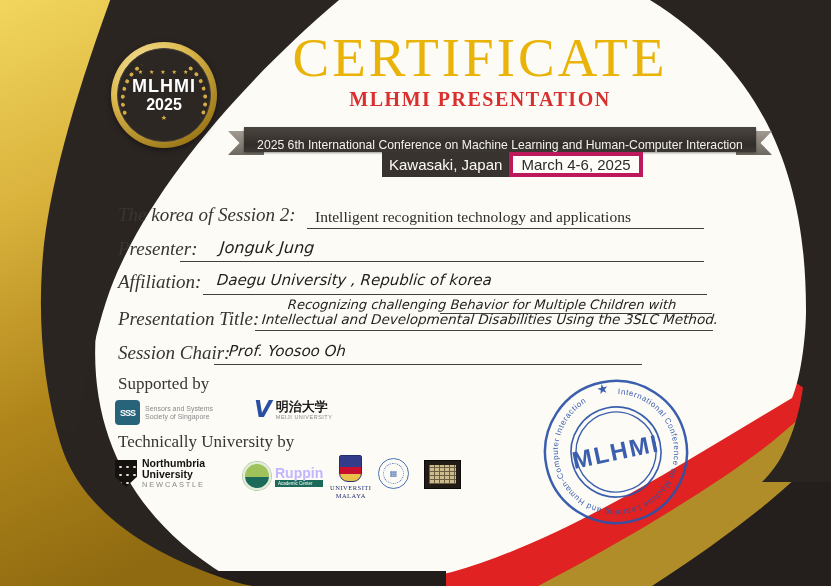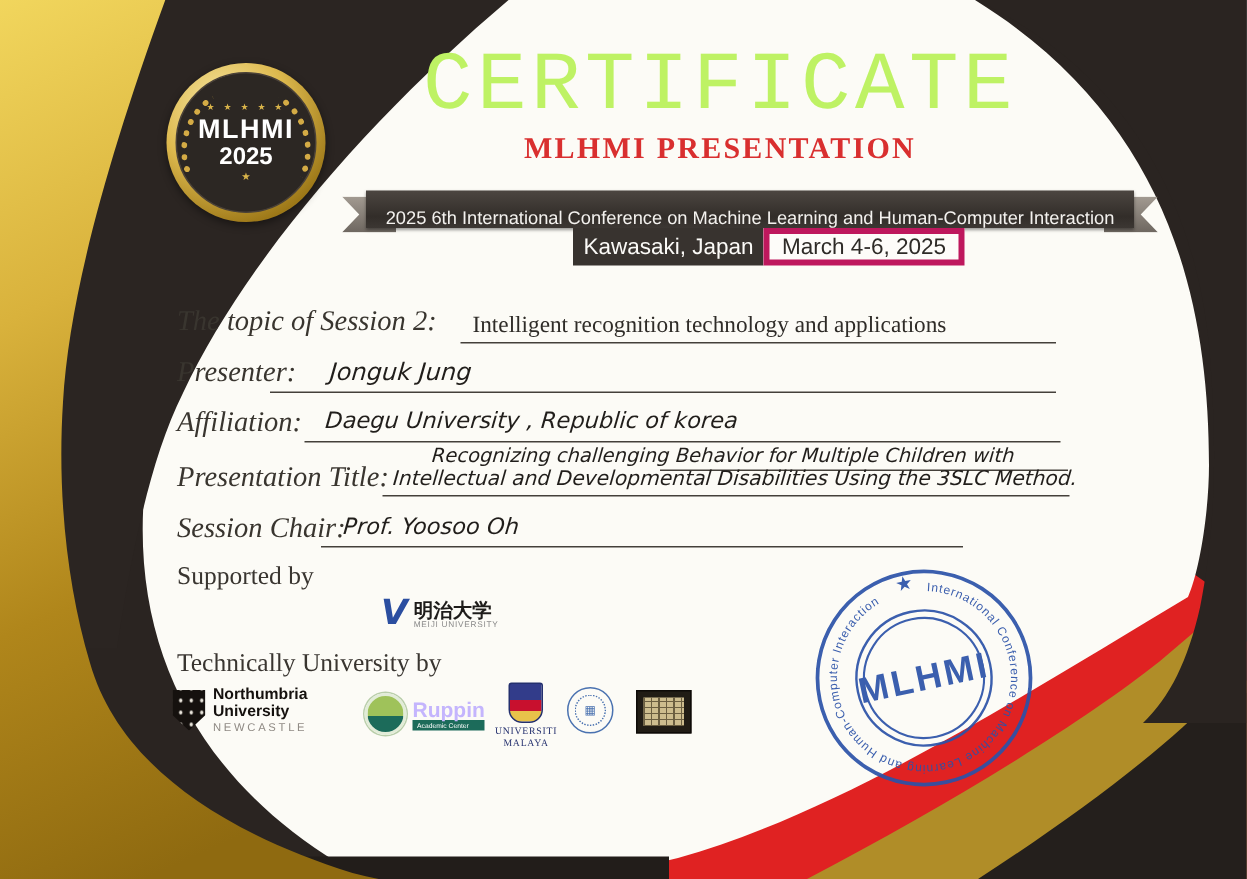--- a/index.html
+++ b/index.html
@@ -24,7 +24,7 @@
 
   
   .cert-title{left:250px;top:26px;width:460px;text-align:center;font-size:55px;letter-spacing:3px;
-              color:#bef264;font-family:Liberation Mono, monospace;}
+              color:#eab308;font-family:Liberation Serif, serif;}
   .cert-sub{left:250px;top:88px;width:460px;text-align:center;font-size:20px;font-weight:bold;
             letter-spacing:1.5px;color:#d92f2f;font-family:"Liberation Serif",serif;}
 

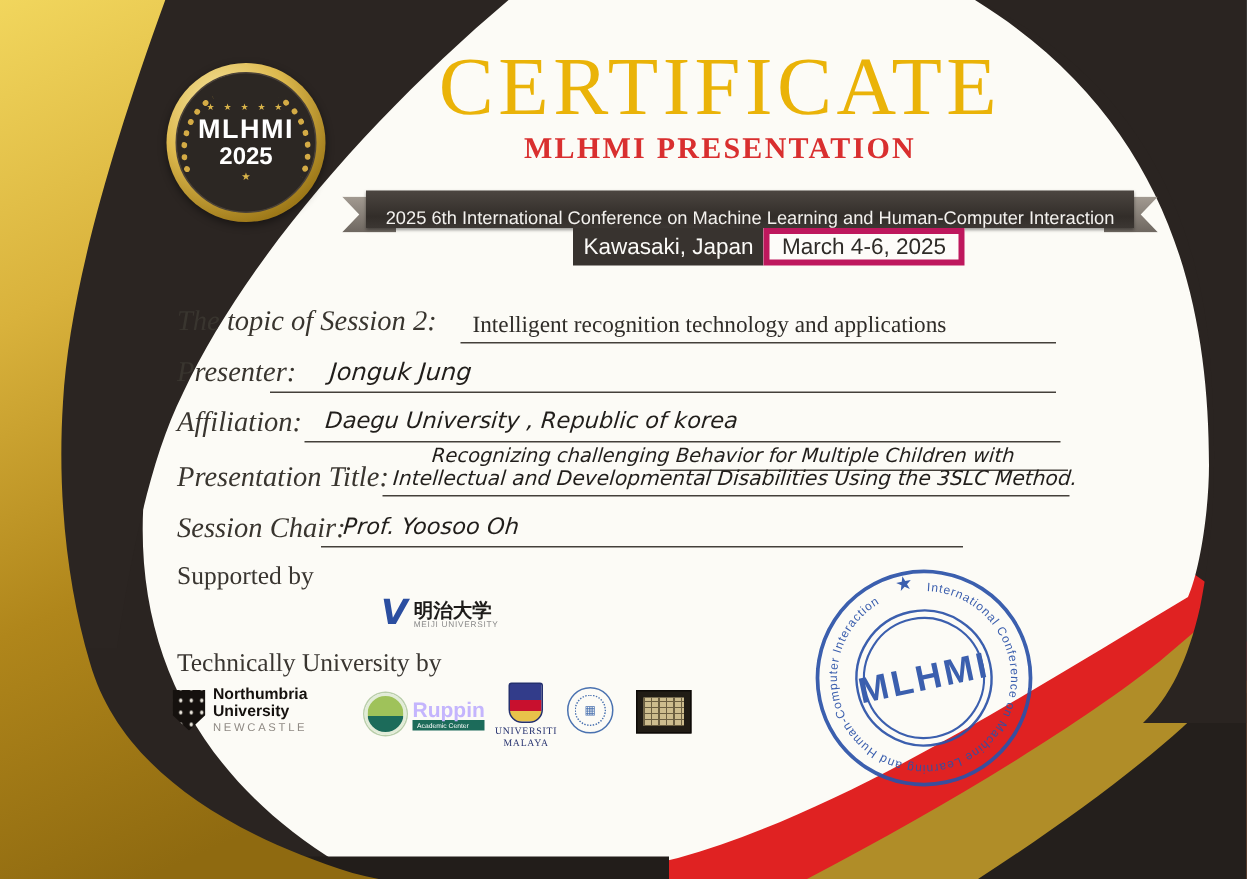--- a/index.html
+++ b/index.html
@@ -144,7 +144,7 @@
     <div class="loc-light">March 4-6, 2025</div>
   </div>
 
-  <div class="abs flabel" style="left:118px;top:204px;">The topic of Session 2:</div>
+  <div class="abs flabel" style="left:118px;top:204px;">The korea of Session 2:</div>
   <div class="abs fvalue" style="left:315px;top:208px;">Intelligent recognition technology and applications</div>
   <div class="abs fline" style="left:307px;top:228px;width:397px;"></div>
 

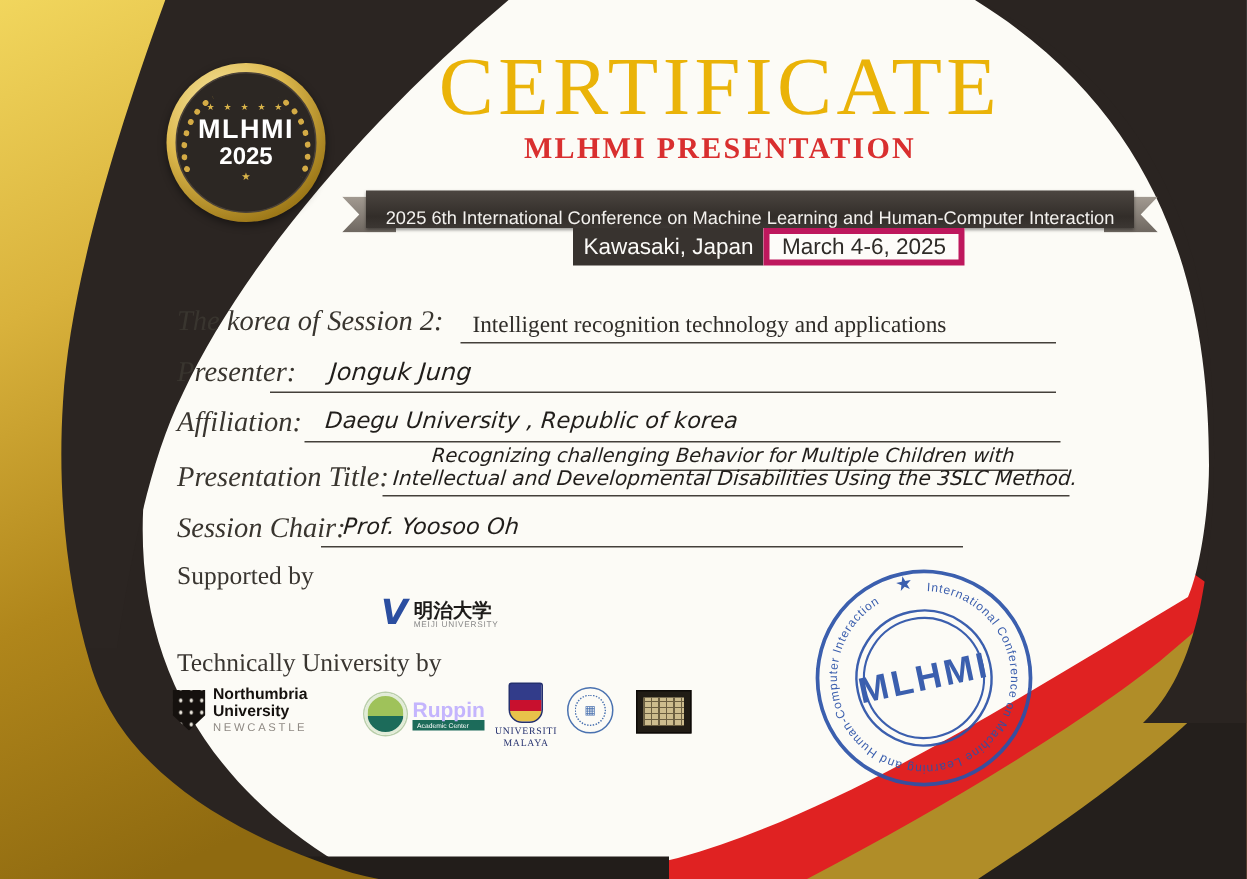--- a/index.html
+++ b/index.html
@@ -167,6 +167,13 @@
   <div class="abs fline" style="left:214px;top:364px;width:428px;"></div>
 
   <div class="abs sec-label" style="left:118px;top:374px;">Supported by</div>
+  <div class="abs" style="left:115px;top:400px;display:flex;align-items:center;gap:5px;">
+    <div class="sss-cube">SSS</div>
+    <div>
+      <div class="logo-text-sm">Sensors and Systems</div>
+      <div class="logo-text-sm">Society of Singapore</div>
+    </div>
+  </div>
   <div class="abs" style="left:254px;top:398px;display:flex;align-items:center;gap:4px;">
     <div class="meiji-v">V</div>
     <div>

